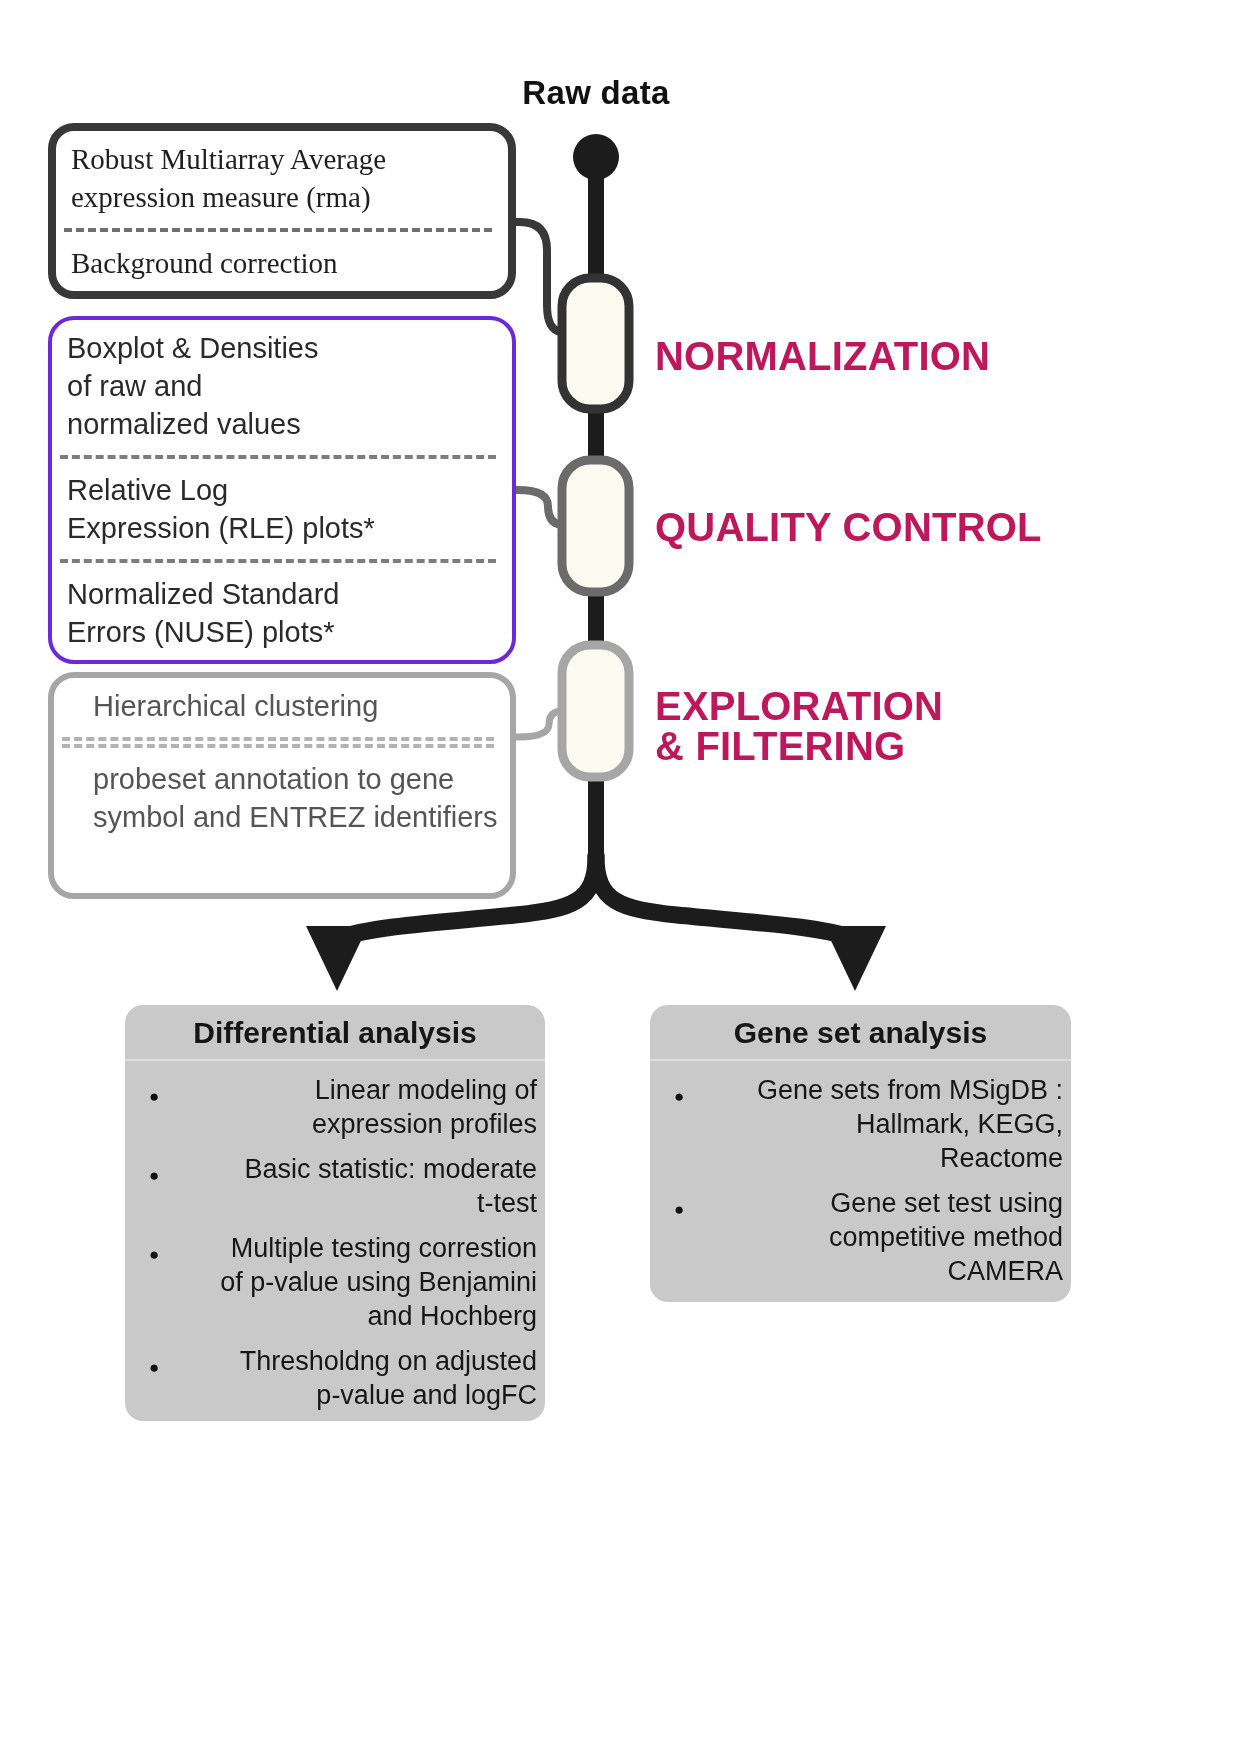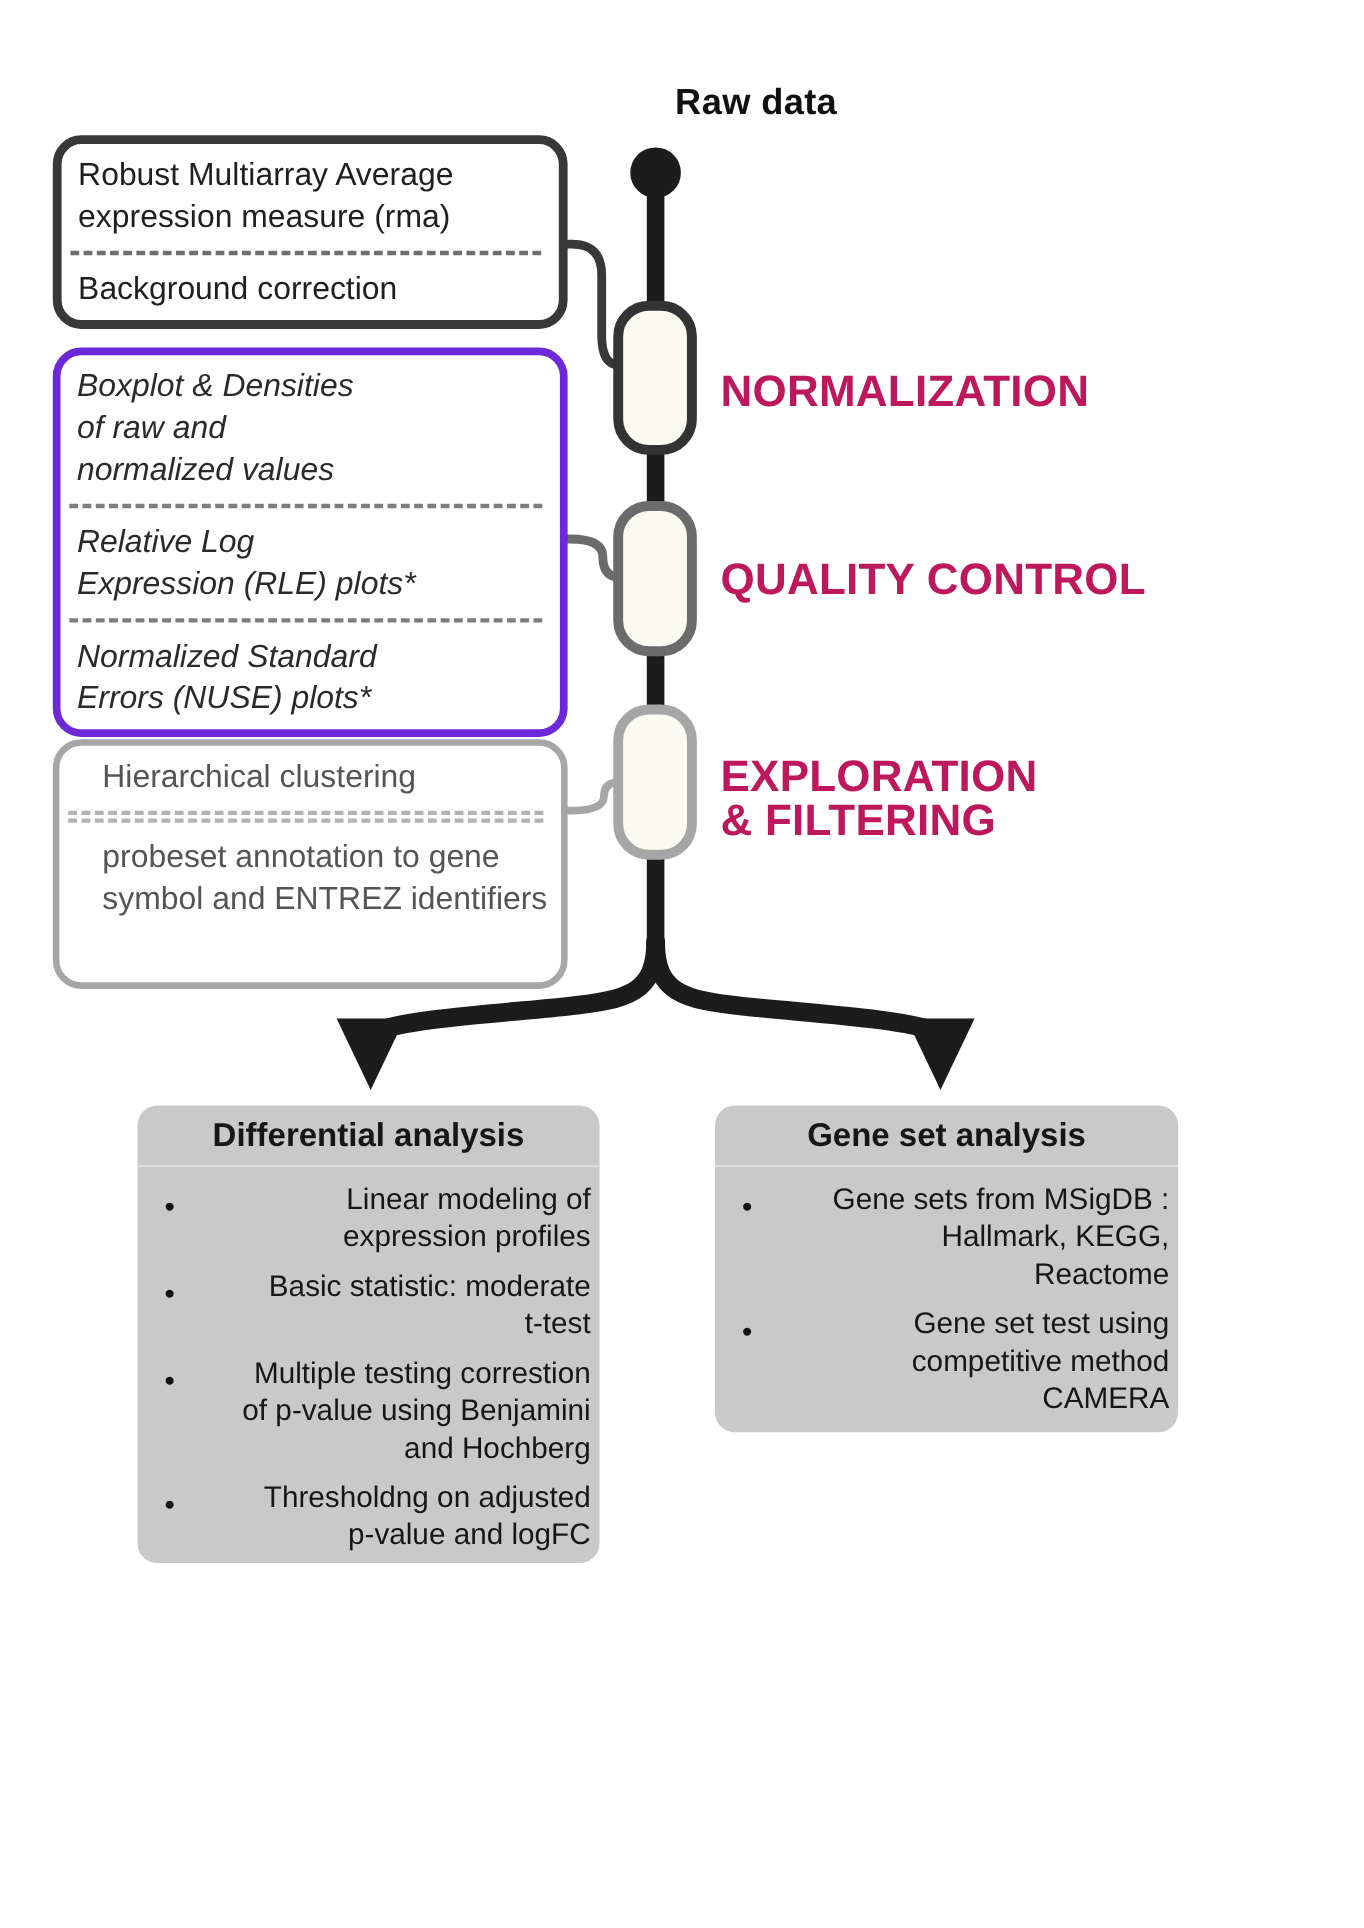--- a/index.html
+++ b/index.html
@@ -10,7 +10,7 @@
   svg.flow { position:absolute; left:0; top:0; z-index:1; }
 
   .raw-data {
-    position:absolute; left:431px; top:74px; width:330px; text-align:right;
+    position:absolute; left:431px; top:74px; width:330px; text-align:center;
     font-size:33px; font-weight:bold; color:#111; z-index:2; letter-spacing:0.3px;
   }
 

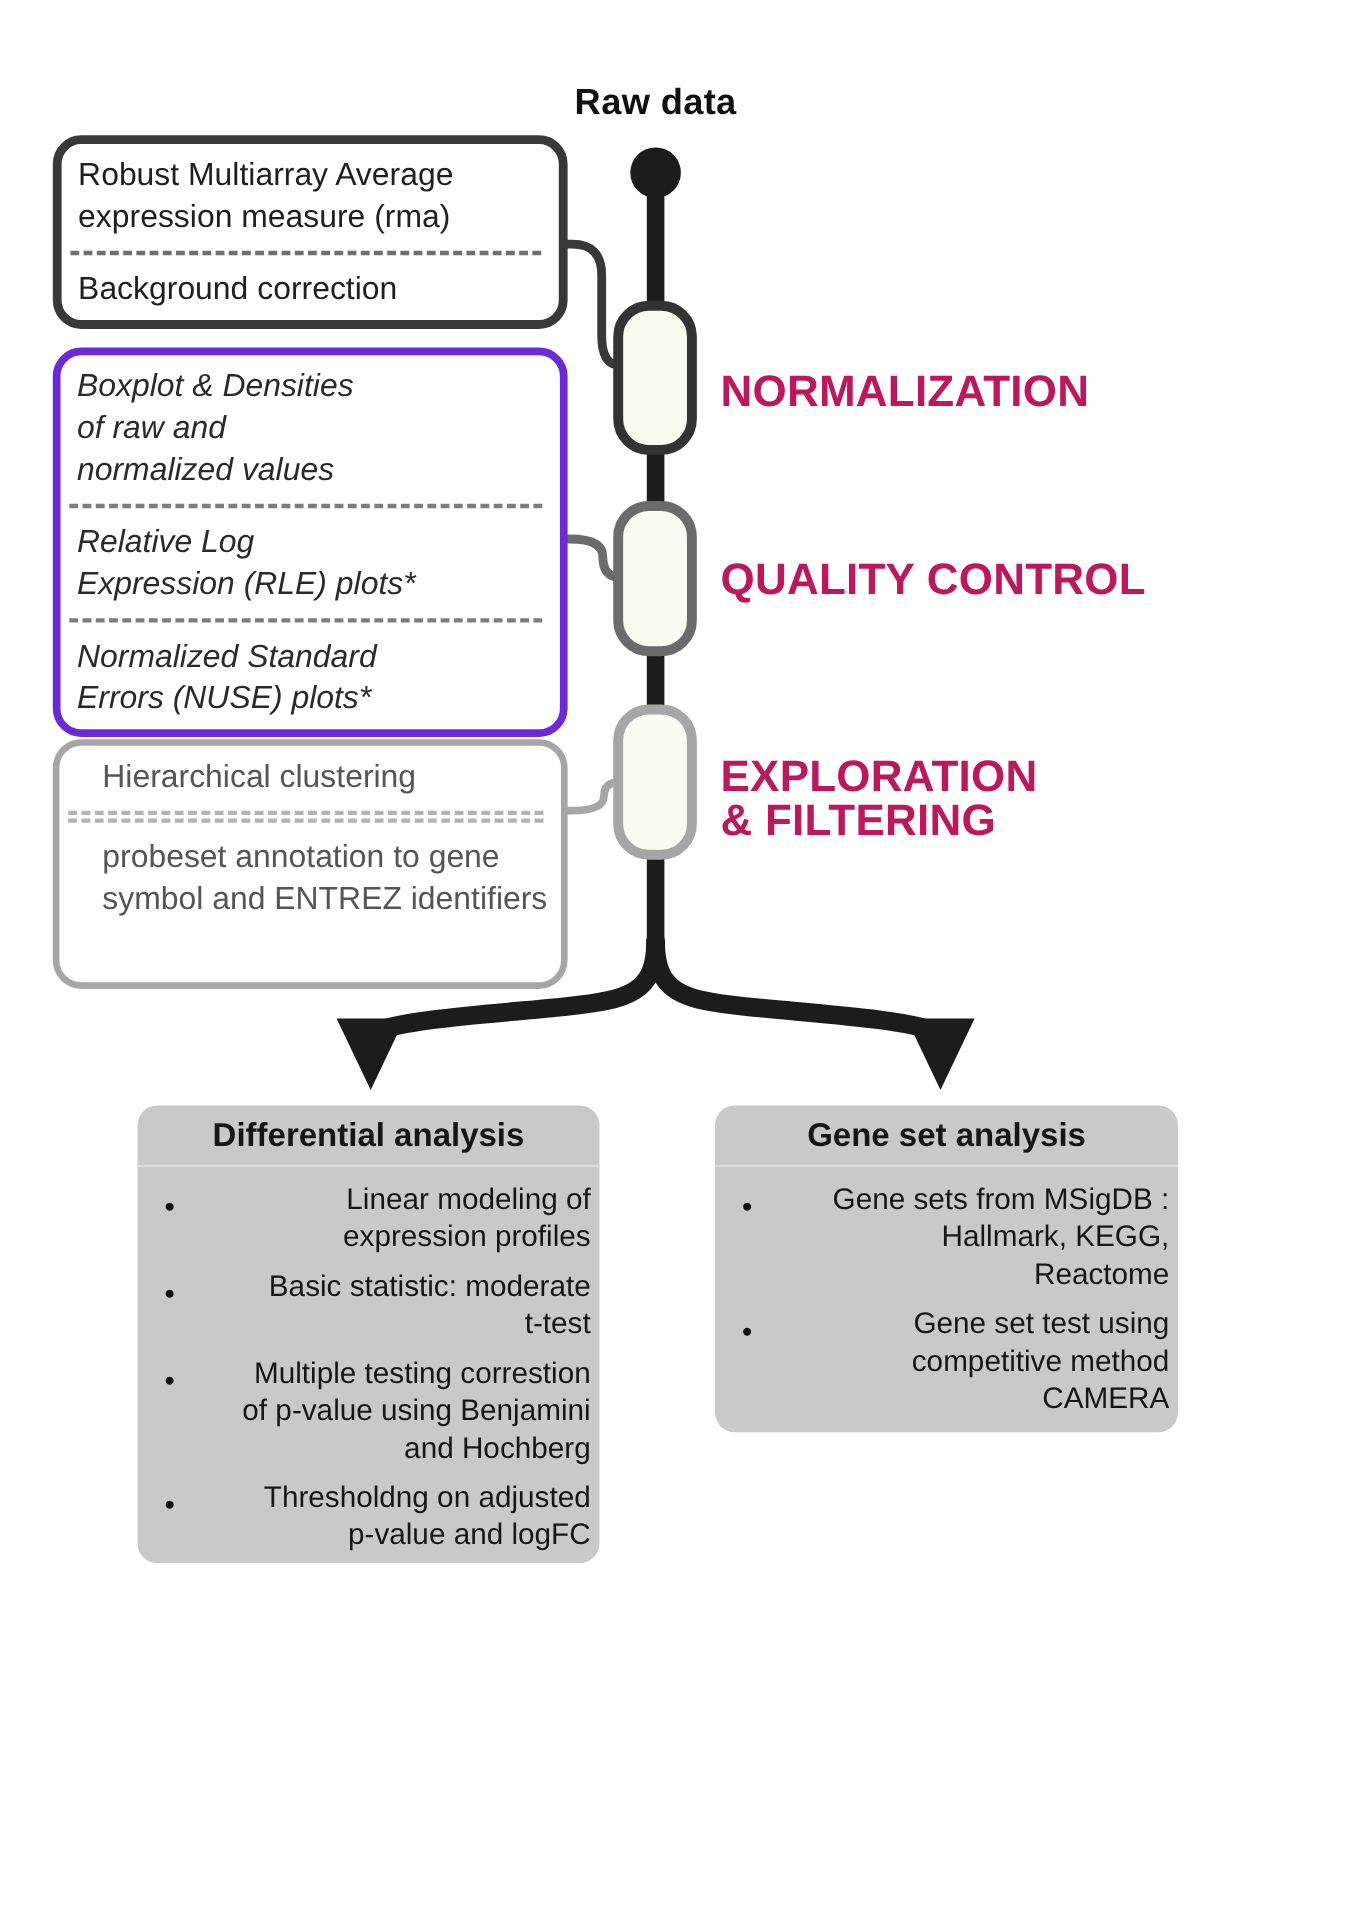--- a/index.html
+++ b/index.html
@@ -22,7 +22,7 @@
     font-size:29px; line-height:38px; padding:9px 10px 9px 15px;
     white-space:pre-line; color:#1f1f1f;
   }
-  .box1 { top:123px; min-height:176px; border:8px solid #383838; }
+  .box1 { top:123px; min-height:176px; border:8px solid #383838;font-family:Liberation Serif, serif; }
   .box2 { top:316px; min-height:332px; border:7px solid #6d28d9;font-style:italic; }
   .box2 .sec { color:#2a2a2a; }
   .box3 { top:672px; min-height:227px; border:6px solid #a6a6a6; }

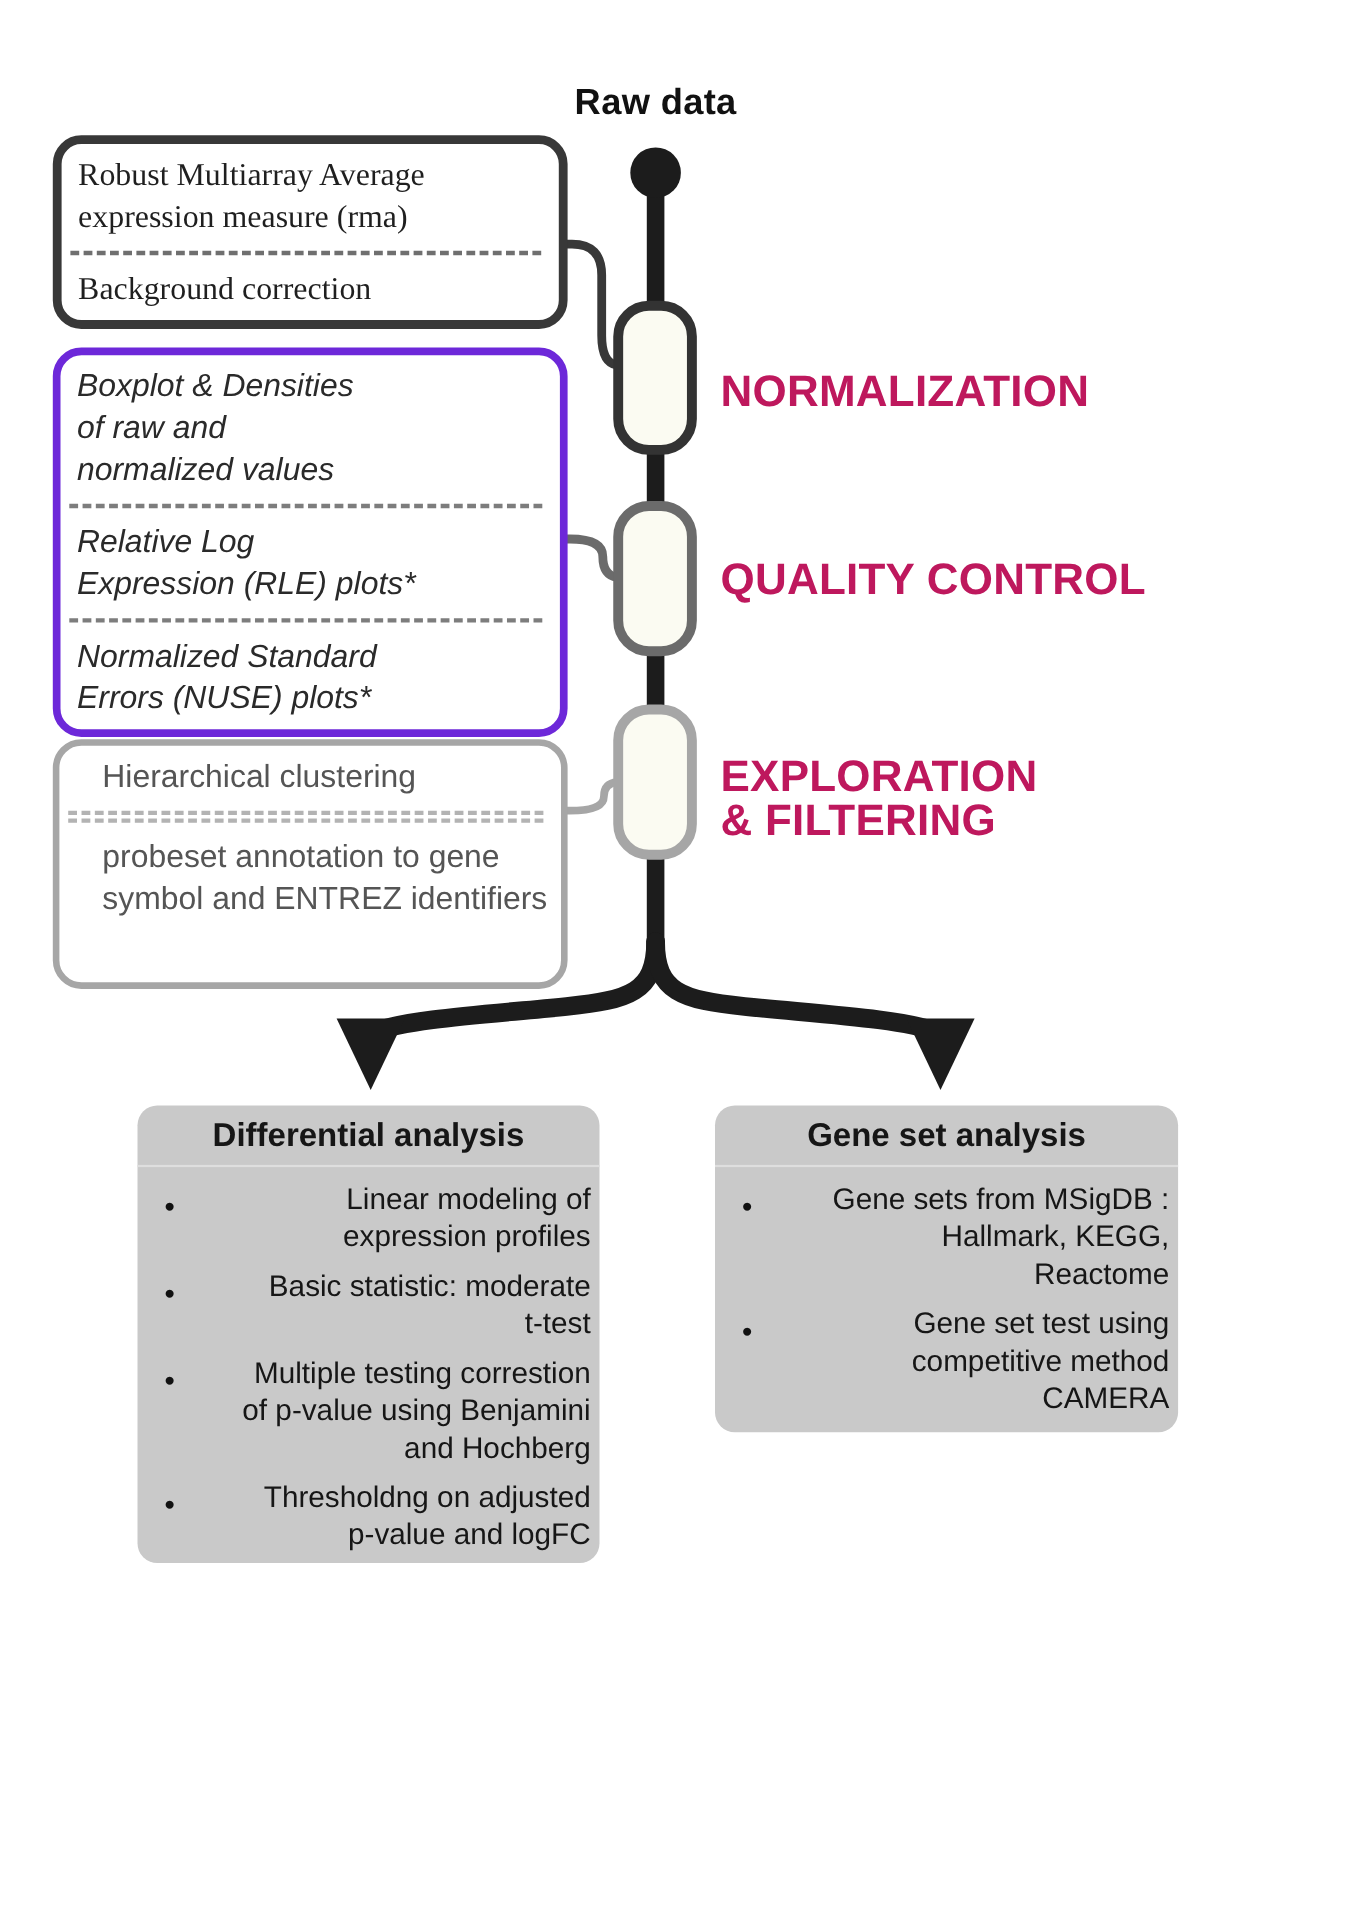--- a/index.html
+++ b/index.html
@@ -23,7 +23,7 @@
     white-space:pre-line; color:#1f1f1f;
   }
   .box1 { top:123px; min-height:176px; border:8px solid #383838;font-family:Liberation Serif, serif; }
-  .box2 { top:316px; min-height:332px; border:7px solid #6d28d9;font-style:italic; }
+  .box2 { top:316px; min-height:332px; border:4px solid #6d28d9; }
   .box2 .sec { color:#2a2a2a; }
   .box3 { top:672px; min-height:227px; border:6px solid #a6a6a6; }
   .box3 .sec { color:#555555;margin-left:24px; }

